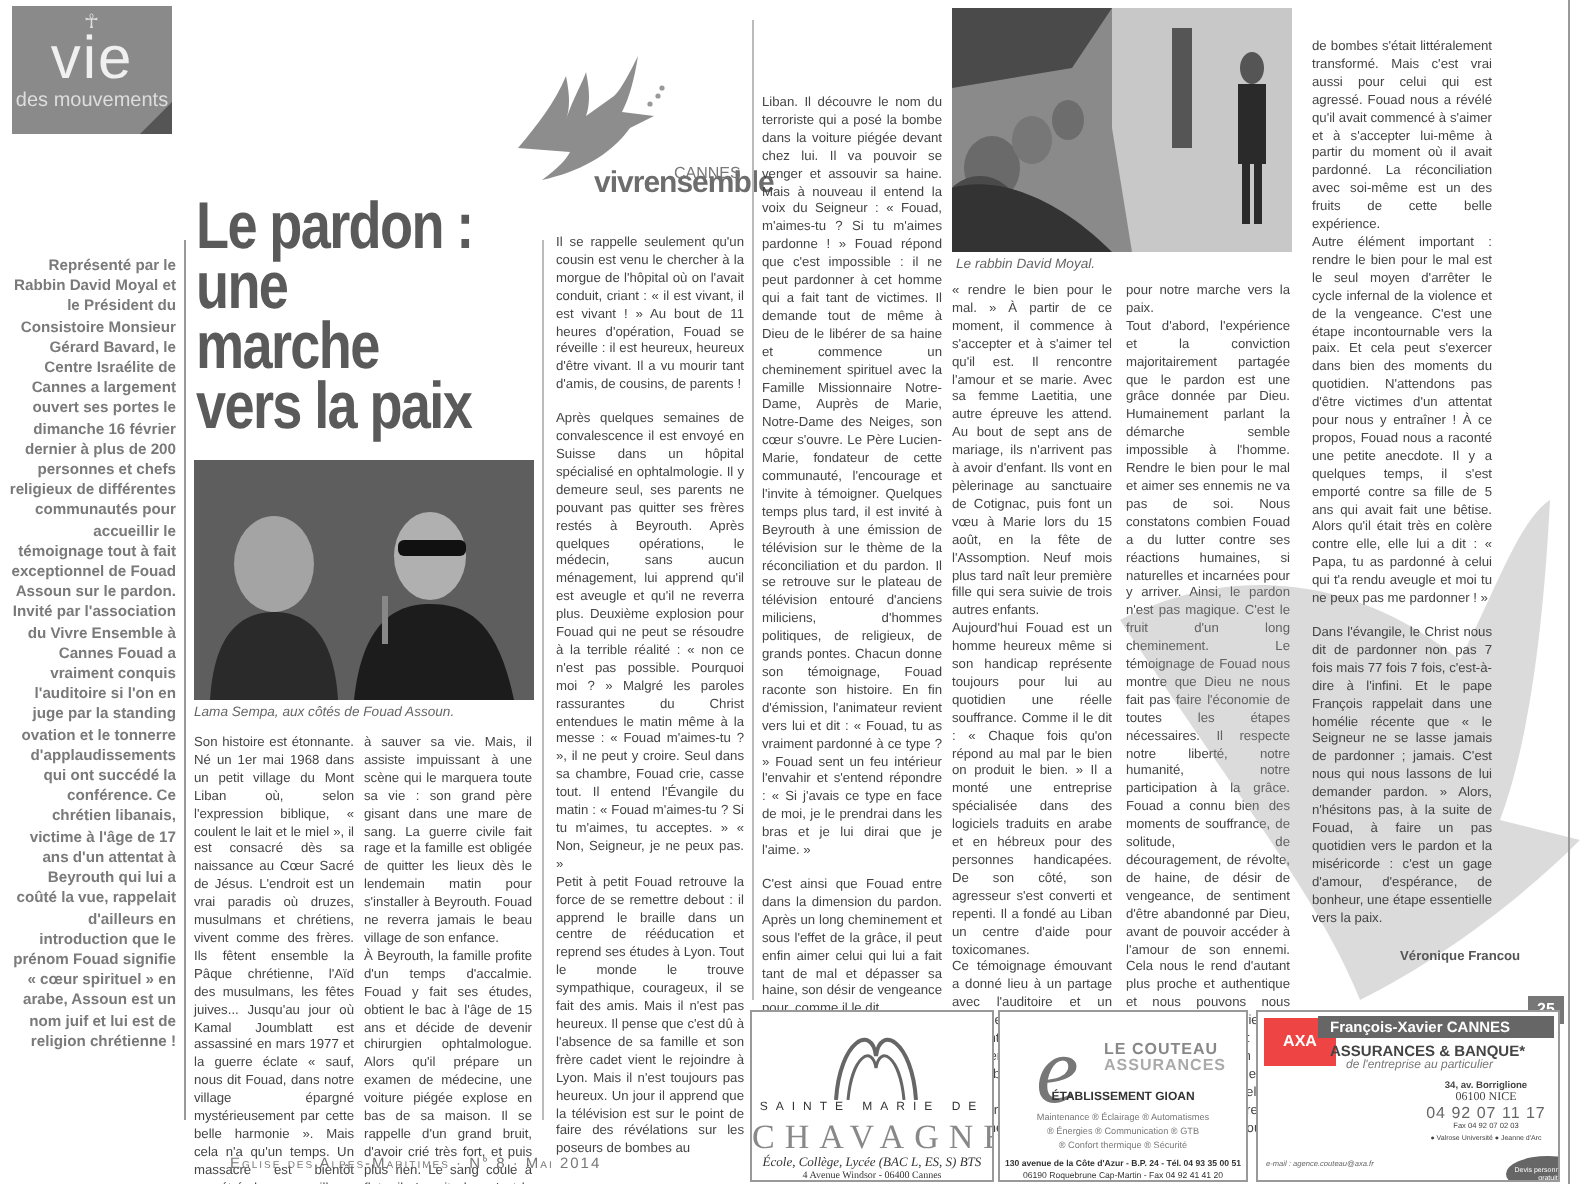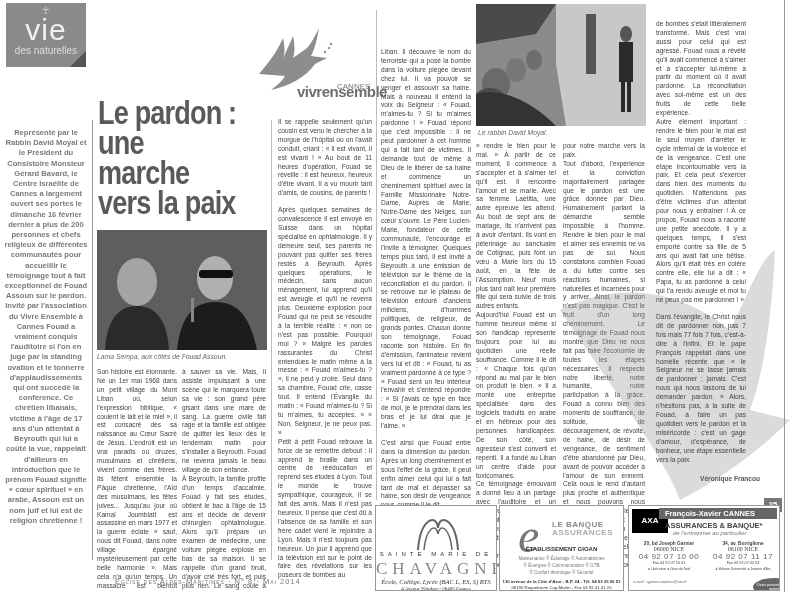--- a/index.html
+++ b/index.html
@@ -79,7 +79,7 @@
 <div class="abs section-tag">
   <span class="figure">☥</span>
   <div class="vie">vie</div>
-  <div class="sub">des naturelles</div>
+  <div class="sub">des mouvements</div>
   <div class="fold"></div>
 </div>
 

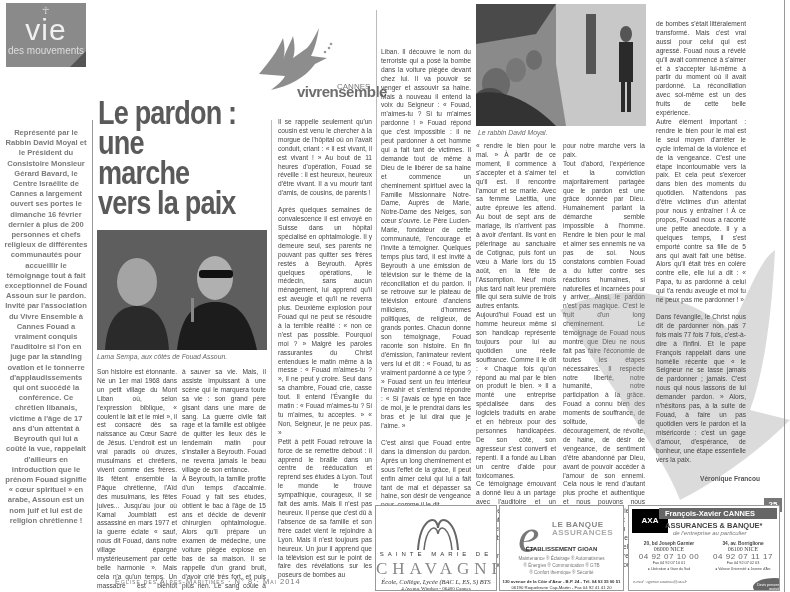--- a/index.html
+++ b/index.html
@@ -25,7 +25,7 @@
   .headline { left: 98px; top: 98px; width: 175px; font-family: "Liberation Sans", sans-serif; font-weight: bold; font-size: 33px; line-height: 30px; color: #5a5a5a; letter-spacing: -1px; transform: scaleX(0.82); transform-origin: left top; }
 
   
-  .intro { left: 4px; top: 128px; width: 84px; font-size: 7.6px; line-height: 10.2px; font-weight: bold; color: #7a7a7a; text-align: center; }
+  .intro { left: 4px; top: 128px; width: 84px; font-size: 7.6px; line-height: 10.2px; font-weight: bold; color: #7a7a7a; text-align: right; }
 
   .vrule { background: #999; width: 1px; }
 

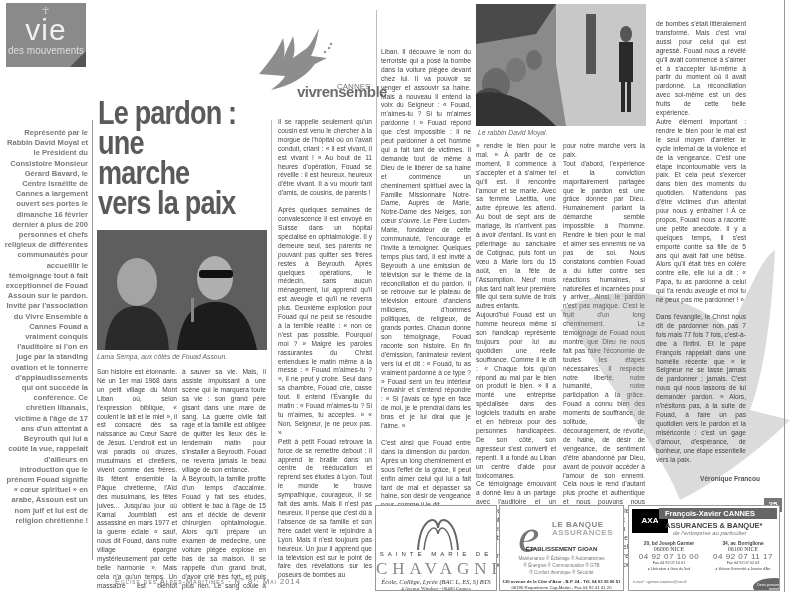--- a/index.html
+++ b/index.html
@@ -200,7 +200,7 @@
 
 <div class="abs ad ad2" style="left:499px; top:505px; width:125px; height:86px;">
   <div class="e-logo">e</div>
-  <div class="t1">LE BANQUE</div>
+  <div class="t1">LE COUTEAU</div>
   <div class="t2">ASSURANCES</div>
   <div class="t3">ÉTABLISSEMENT GIOAN</div>
   <div class="t4">Maintenance ® Éclairage ® Automatismes</div>

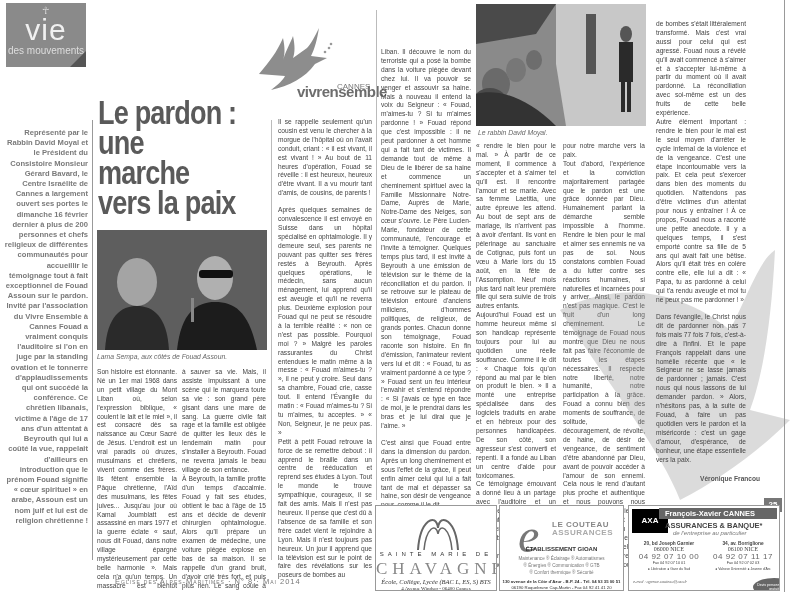--- a/index.html
+++ b/index.html
@@ -59,7 +59,7 @@
   .ad2 .t7 { top: 73px; font-weight: bold; } .ad2 .t8 { top: 79px; }
 
   .ad3 .banner { position: absolute; left: 30px; top: 2px; right: 2px; height: 11px; background: #666; color: #fff; font-size: 7.5px; font-weight: bold; padding-left: 6px; line-height: 11px; }
-  .ad3 .axa { position: absolute; left: 3px; top: 3px; width: 36px; height: 24px; background: #000000; color: #fff; font-size: 8px; font-weight: bold; text-align: center; line-height: 24px; }
+  .ad3 .axa { position: absolute; left: 3px; top: 3px; width: 36px; height: 24px; background: #ef4444; color: #fff; font-size: 8px; font-weight: bold; text-align: center; line-height: 24px; }
   .ad3 .h1 { position: absolute; left: 36px; top: 15px; font-size: 7.5px; font-weight: bold; color: #444; }
   .ad3 .h2 { position: absolute; left: 44px; top: 24px; font-size: 6px; font-style: italic; color: #777; }
   .ad3 .addr { position: absolute; top: 35px; width: 72px; text-align: center; color: #444; }

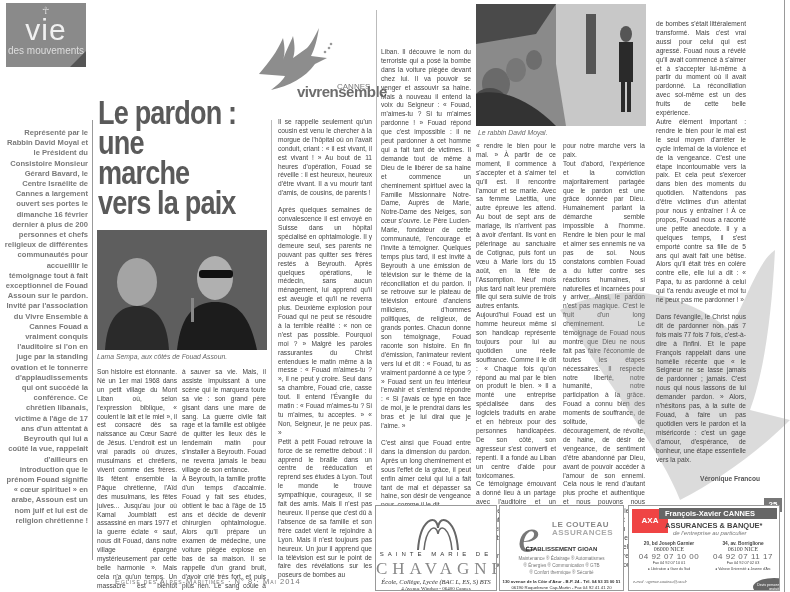--- a/index.html
+++ b/index.html
@@ -216,13 +216,6 @@
   <div class="banner">François-Xavier CANNES</div>
   <div class="h1">ASSURANCES &amp; BANQUE*</div>
   <div class="h2">de l'entreprise au particulier</div>
-  <div class="addr" style="left:4px;">
-    <div class="a">20, bd Joseph Garnier</div>
-    <div class="b">06000 NICE</div>
-    <div class="c">04 92 07 10 00</div>
-    <div class="d">Fax 04 92 07 10 01</div>
-    <div class="e">● Libération ● Gare du Sud</div>
-  </div>
   <div class="addr" style="left:78px;">
     <div class="a">34, av. Borriglione</div>
     <div class="b">06100 NICE</div>

